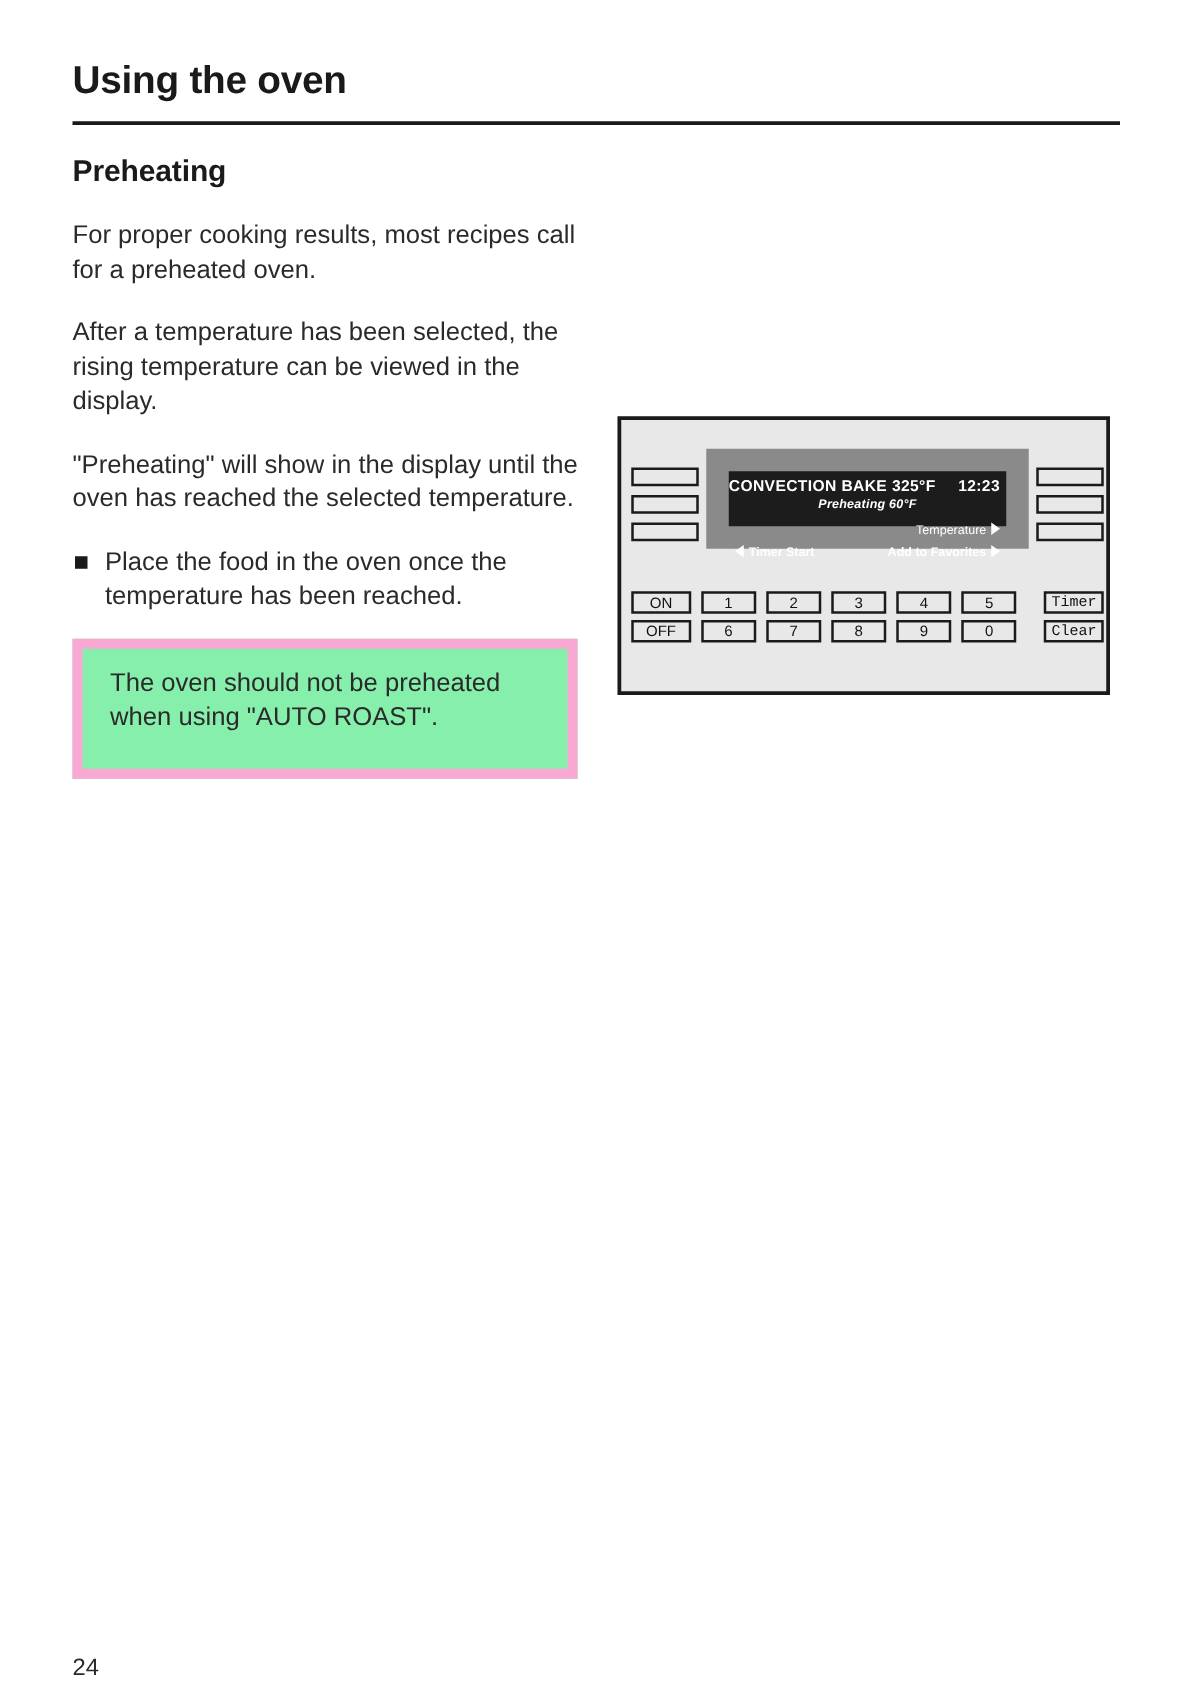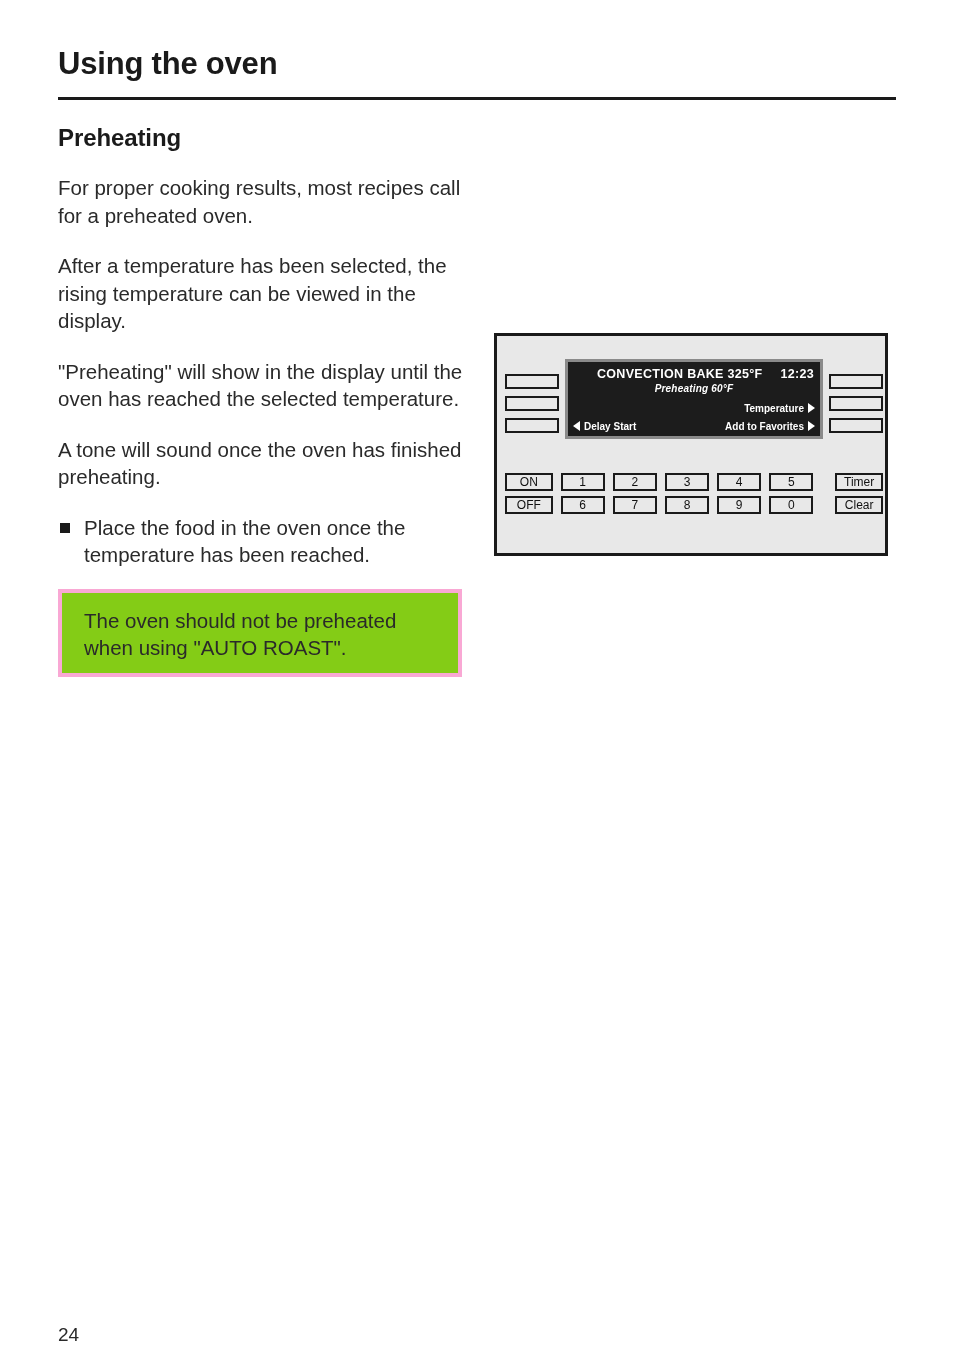--- a/index.html
+++ b/index.html
@@ -130,7 +130,7 @@
     height: 80px;
     box-sizing: border-box;
     background: #8a8a8a;
-    padding: 3px;
+    padding: 18px;
   }
   .display {
     position: relative;

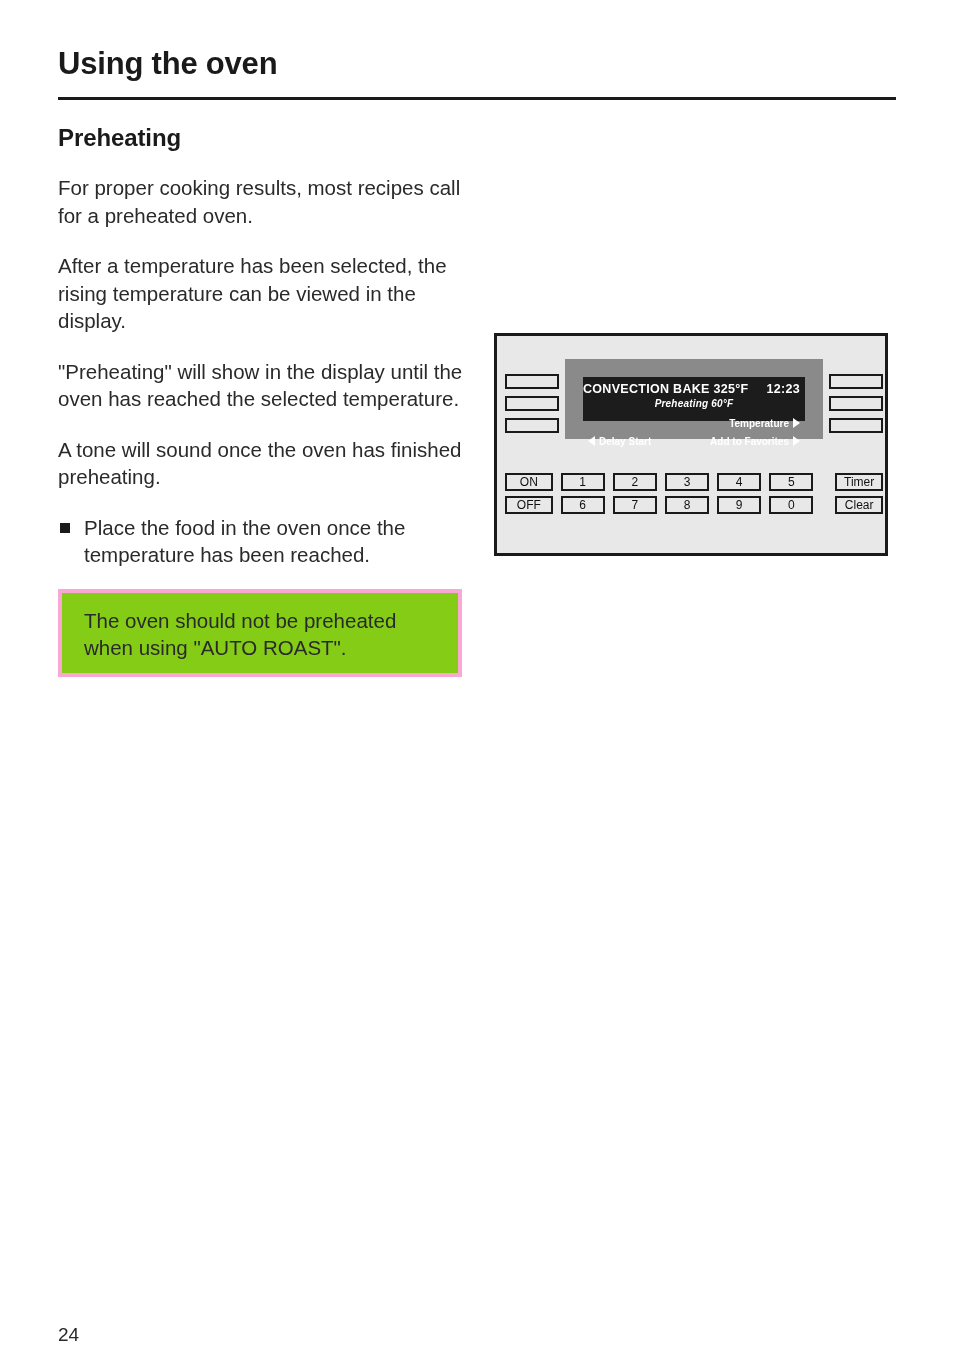--- a/index.html
+++ b/index.html
@@ -169,7 +169,7 @@
     right: 5px;
     top: 41px;
     font-size: 10px;
-    font-weight: bold;
+    font-weight: normal;
     white-space: nowrap;
   }
   .disp-right-2 {

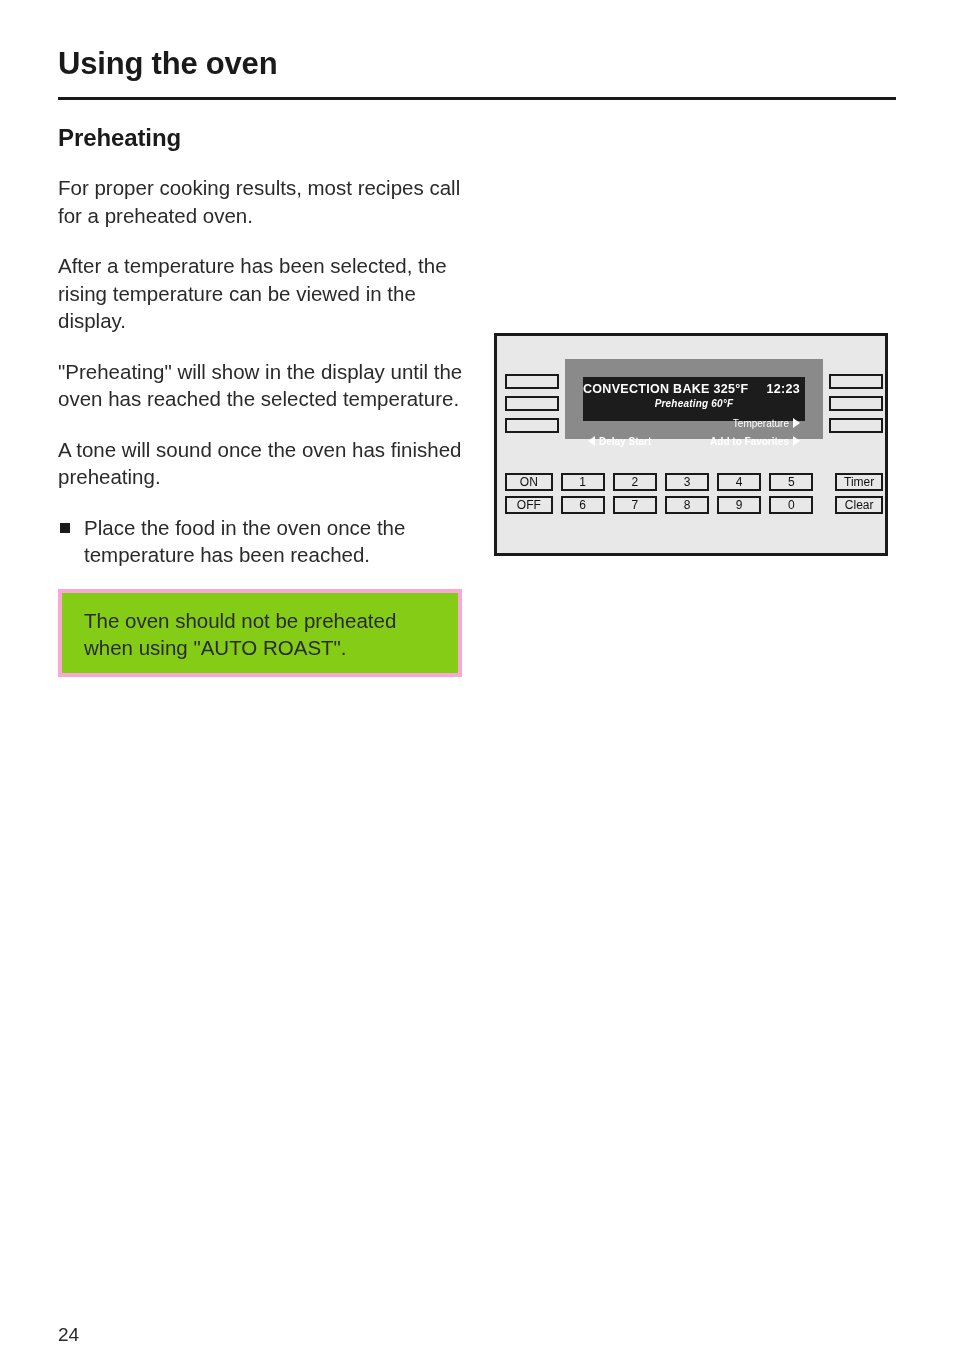--- a/index.html
+++ b/index.html
@@ -259,7 +259,6 @@
     <p class="para">For proper cooking results, most recipes call for a preheated oven.</p>
     <p class="para">After a temperature has been selected, the rising temperature can be viewed in the display.</p>
     <p class="para">"Preheating" will show in the display until the oven has reached the selected temperature.</p>
-    <p class="para">A tone will sound once the oven has finished preheating.</p>
 
     <div class="bullet-item">
       <span class="bullet-mark"></span>

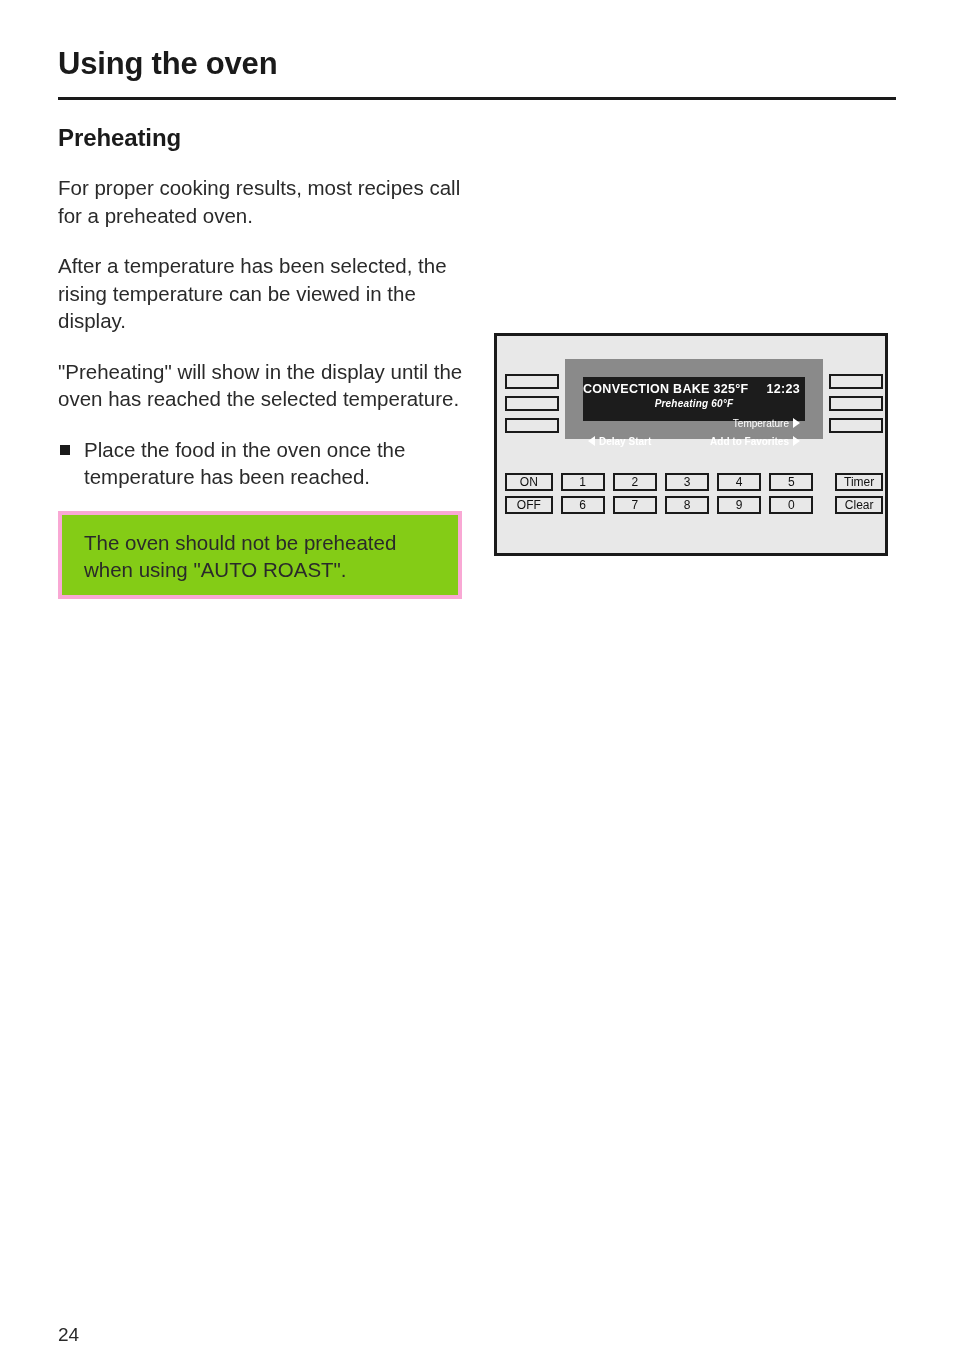--- a/index.html
+++ b/index.html
@@ -291,7 +291,7 @@
           <span>Add to Favorites</span><span class="arrow-r"></span>
         </div>
         <div class="disp-left-1">
-          <span class="arrow-l"></span><span>Delay Start</span>
+          <span class="arrow-l"></span><span>Timer Start</span>
         </div>
       </div>
     </div>

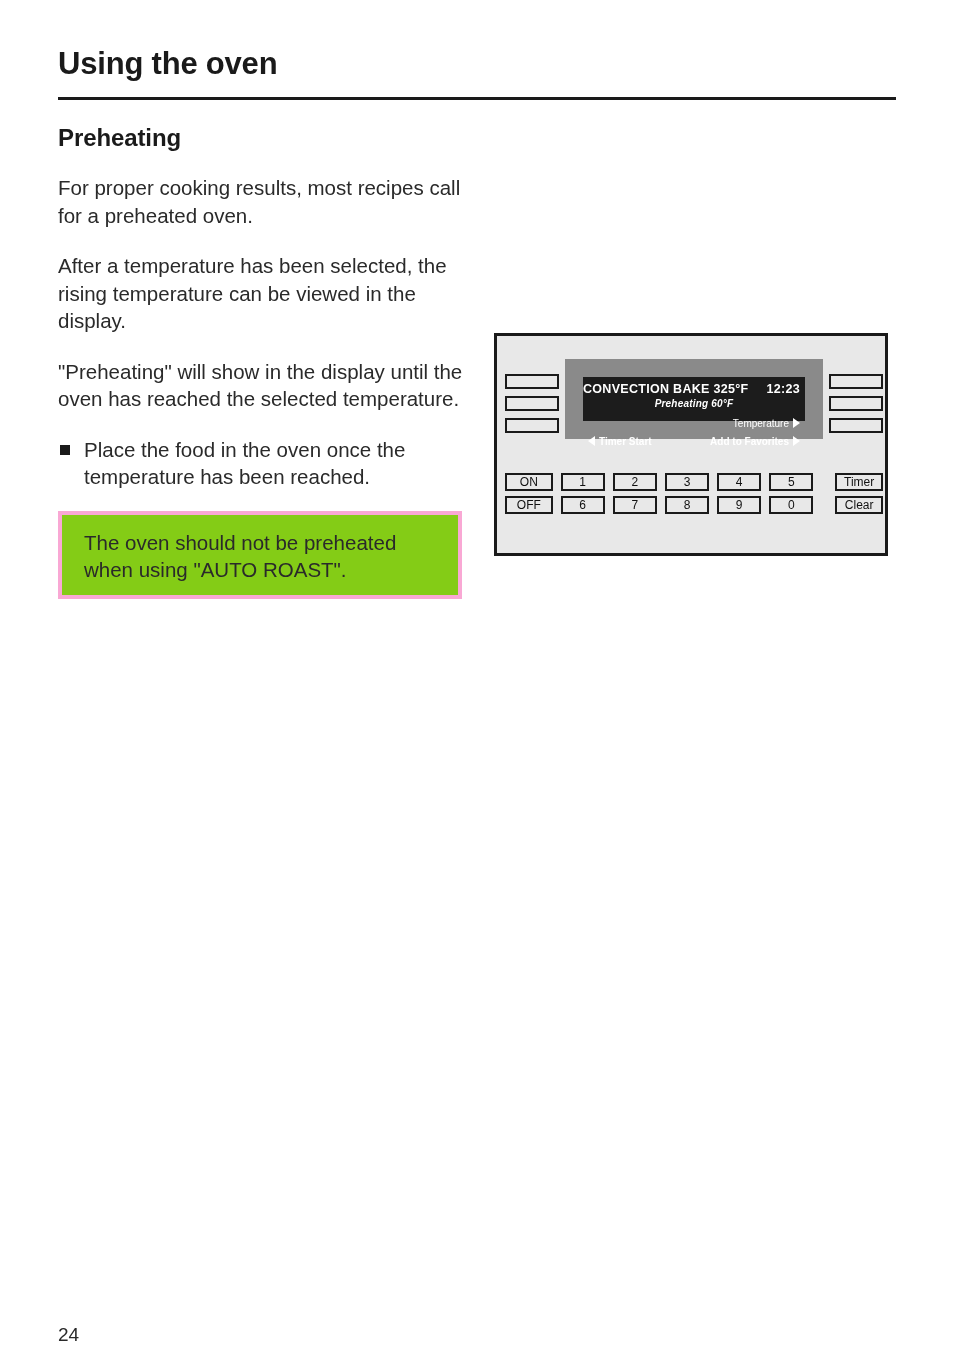--- a/index.html
+++ b/index.html
@@ -233,7 +233,7 @@
   .key.power { width: 54px; }
   .key.num { width: 50px; margin-left: 8px; }
   .key.num:first-of-type { margin-left: 22px; }
-  .key.func { width: 54px; margin-left: 22px; }
+  .key.func { width: 54px; margin-left: 22px; font-family: Liberation Mono, monospace; }
 
   
   .page-number {

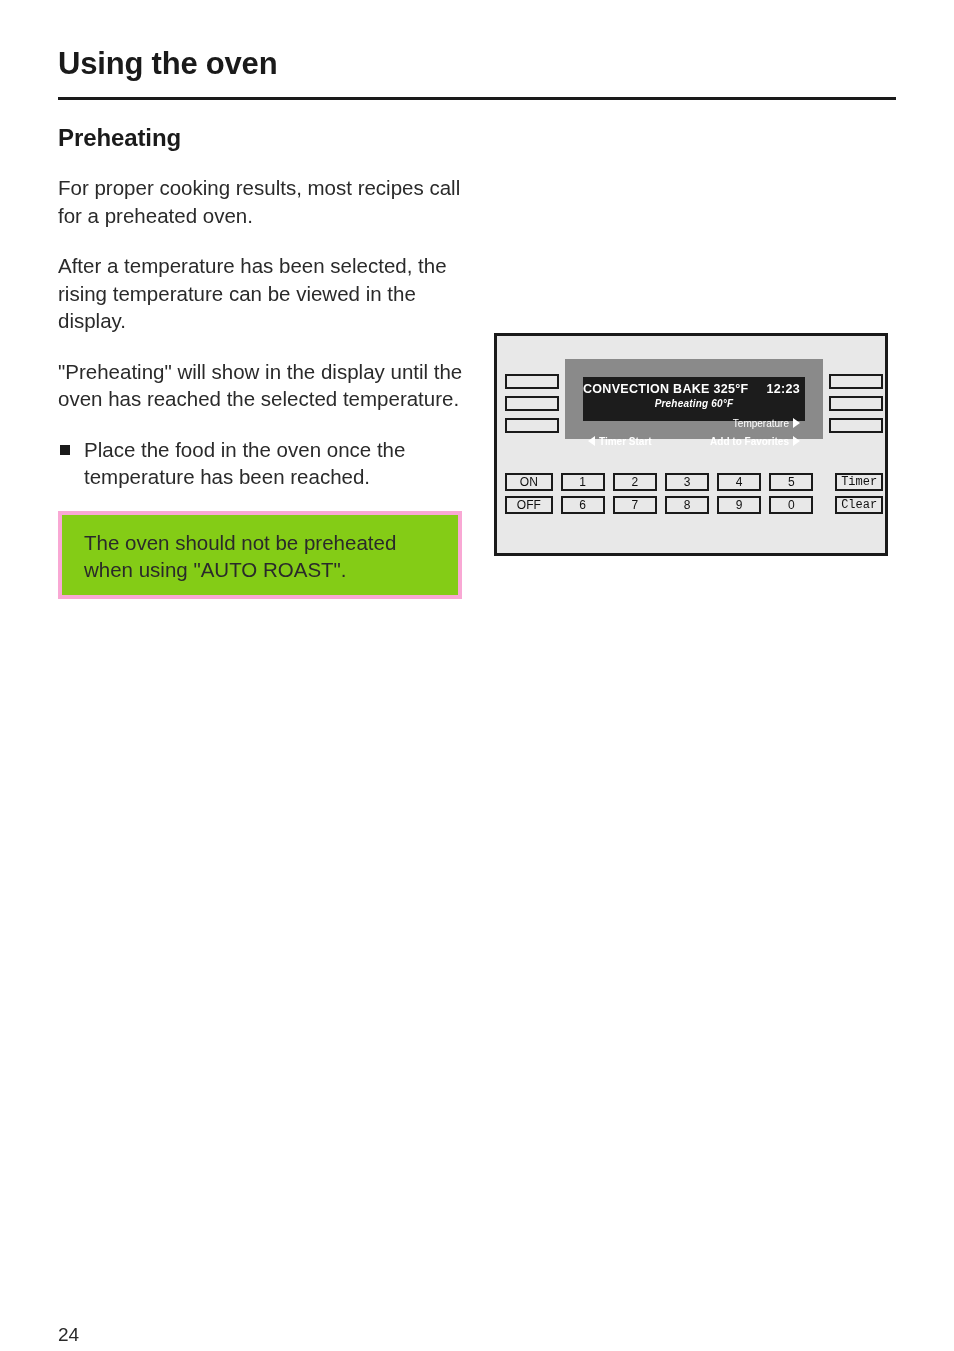--- a/index.html
+++ b/index.html
@@ -81,9 +81,9 @@
 
   .note-box {
     box-sizing: border-box;
-    border: 4px solid #f9a8d4;
-    background: #84cc16;
-    padding: 14px 18px 11px 22px;
+    border: 8px solid #f9a8d4;
+    background: #86efac;
+    padding: 14px 18px 27px 22px;
     margin-top: 2px;
     width: 404px;
   }

